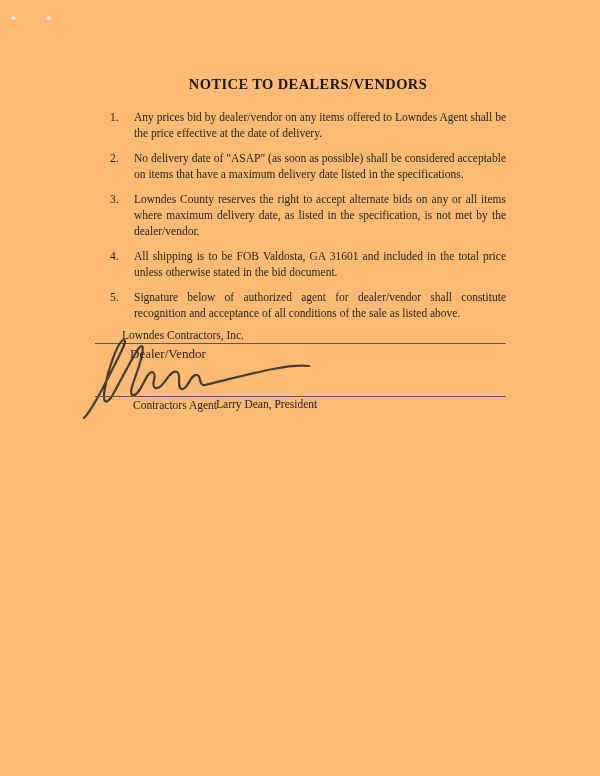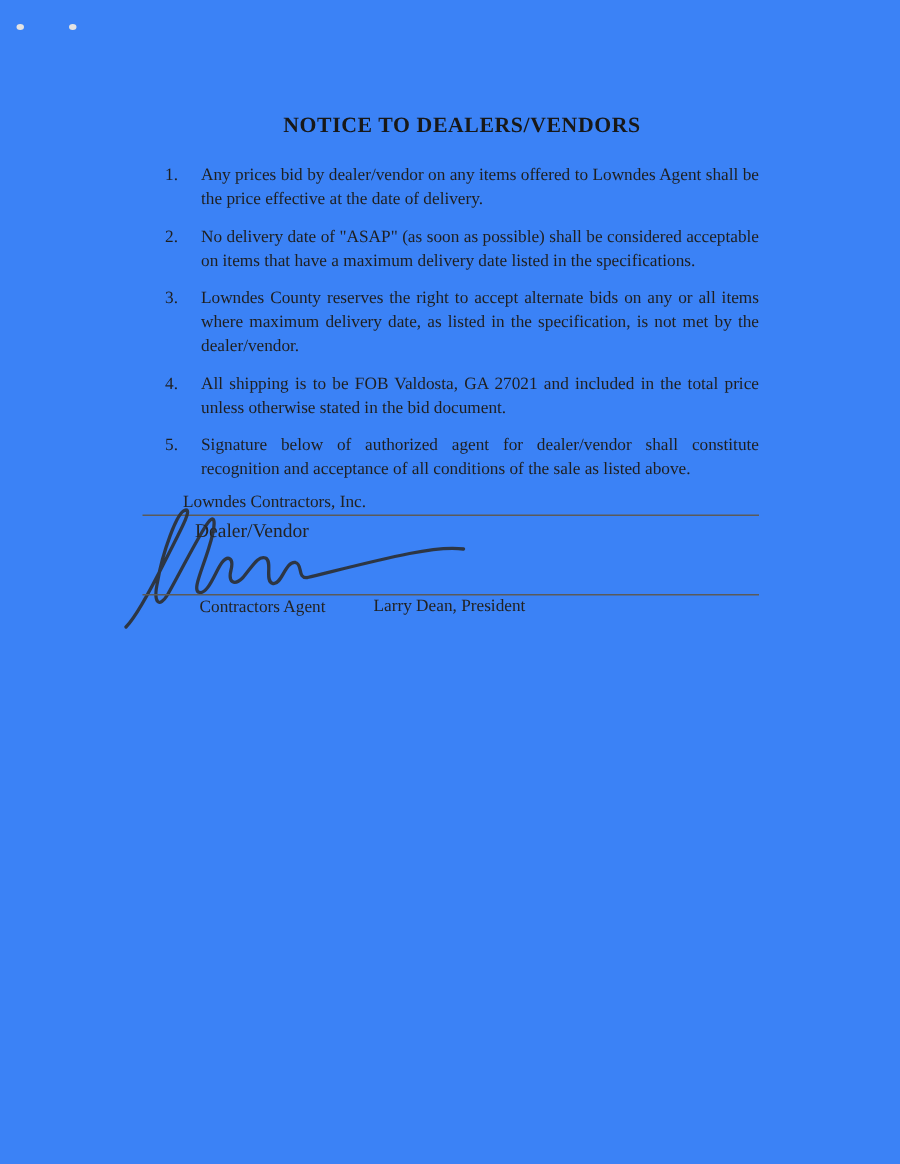--- a/index.html
+++ b/index.html
@@ -11,7 +11,7 @@
     position: relative;
     width: 600px;
     height: 776px;
-    background: #3b82f6;
+    background: #fdba74;
     overflow: hidden;
     font-family: "Liberation Serif", serif;
     color: #1f1f1f;

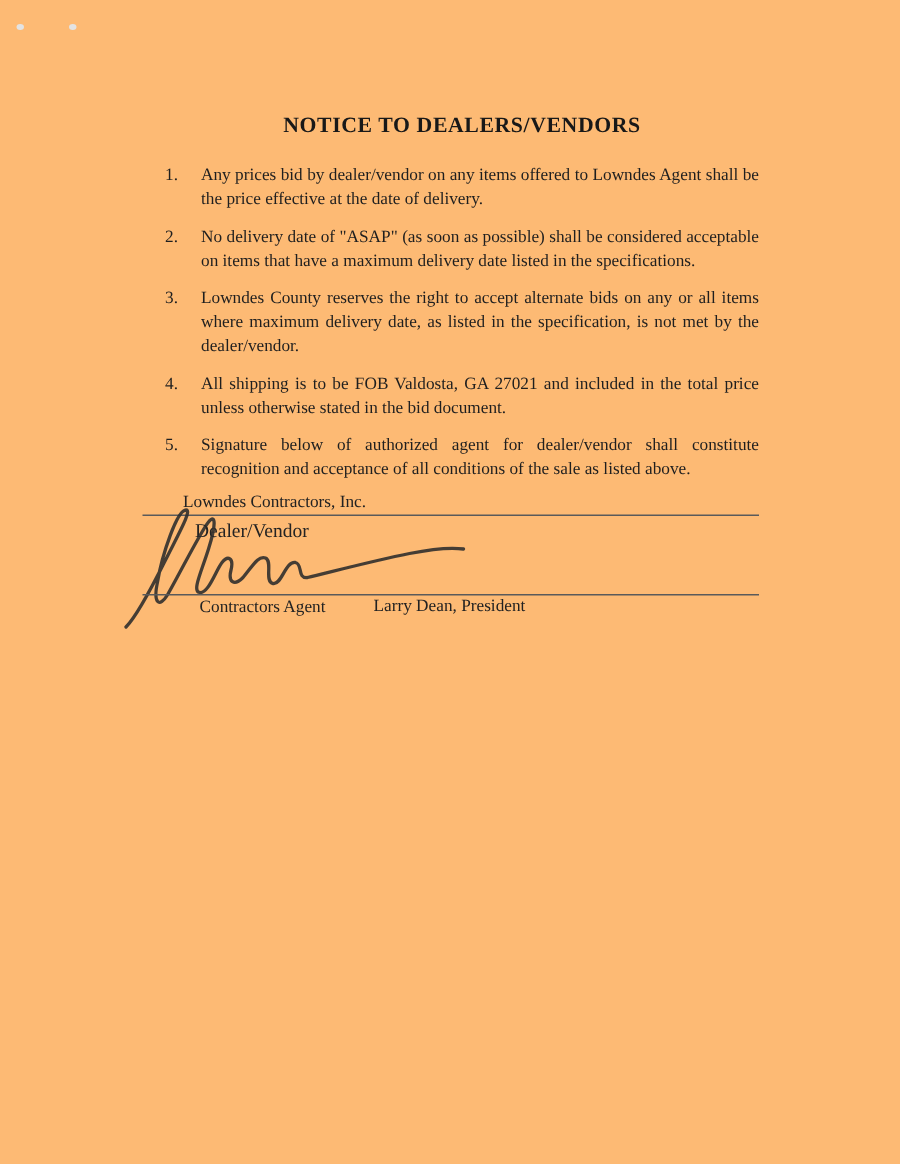--- a/index.html
+++ b/index.html
@@ -135,7 +135,7 @@
       </li>
       <li class="notice-item">
         <span class="num">4.</span>
-        <span class="txt">All shipping is to be FOB Valdosta, GA 27021 and included in the total price unless otherwise stated in the bid document.</span>
+        <span class="txt">All shipping is to be FOB Valdosta, GA 31601 and included in the total price unless otherwise stated in the bid document.</span>
       </li>
       <li class="notice-item">
         <span class="num">5.</span>

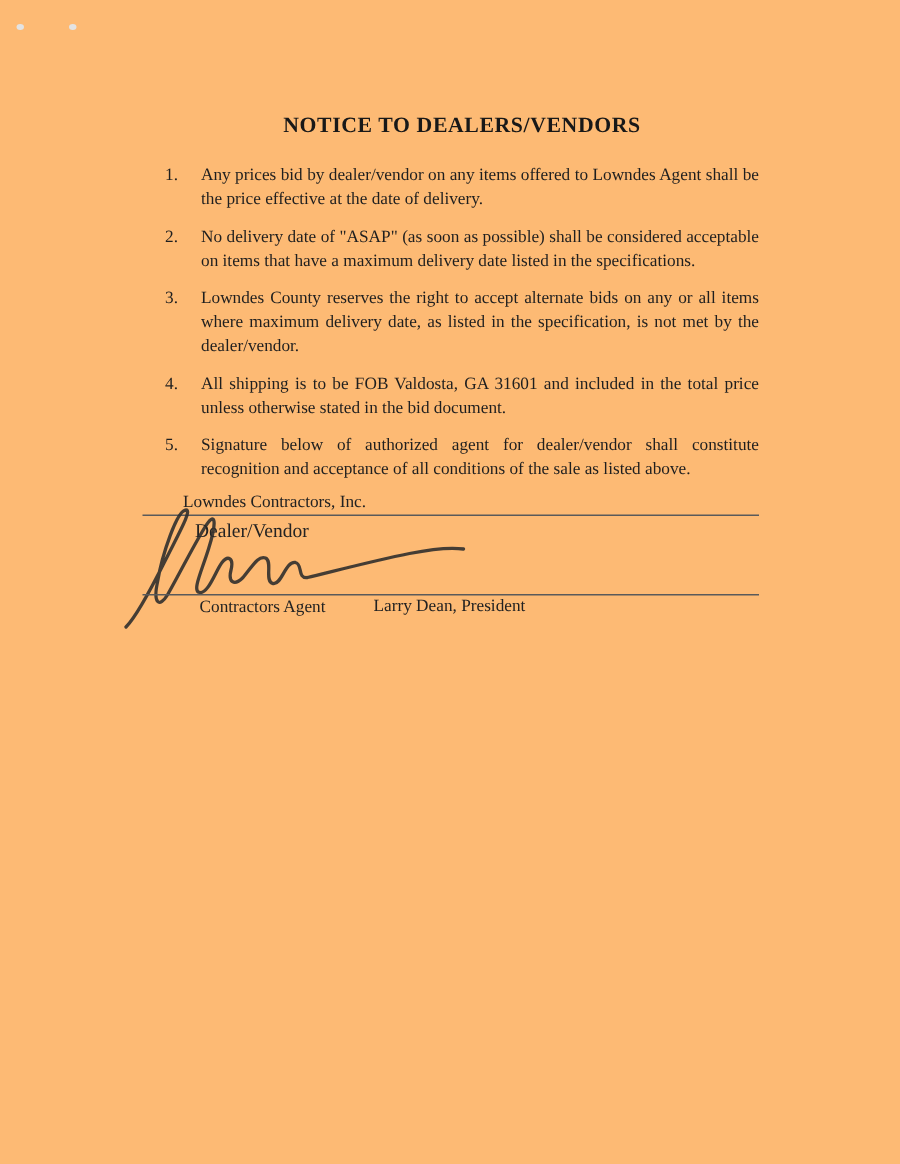--- a/index.html
+++ b/index.html
@@ -95,7 +95,7 @@
   }
   .agent-name {
     position: absolute;
-    left: 249px;
+    left: 216px;
     top: 398px;
     font-size: 11.5px;
     color: #222222;

